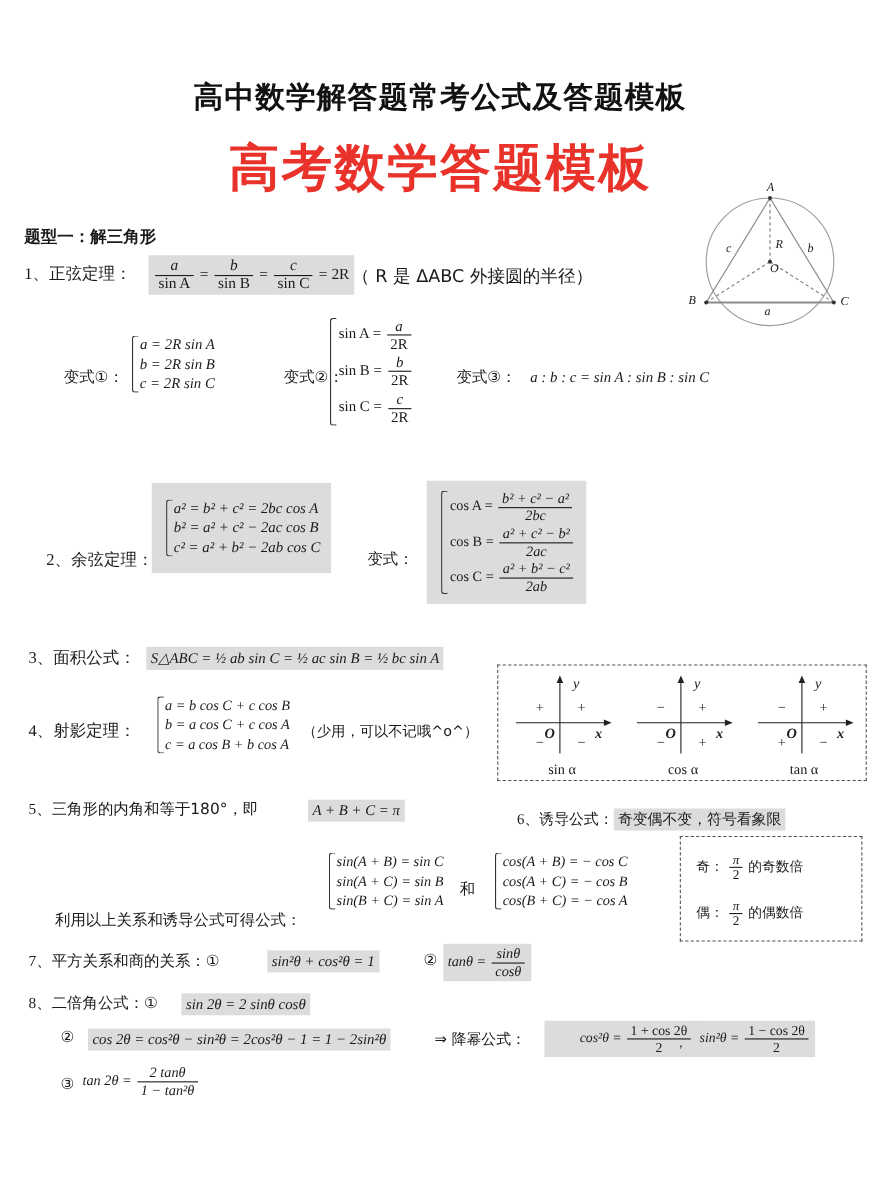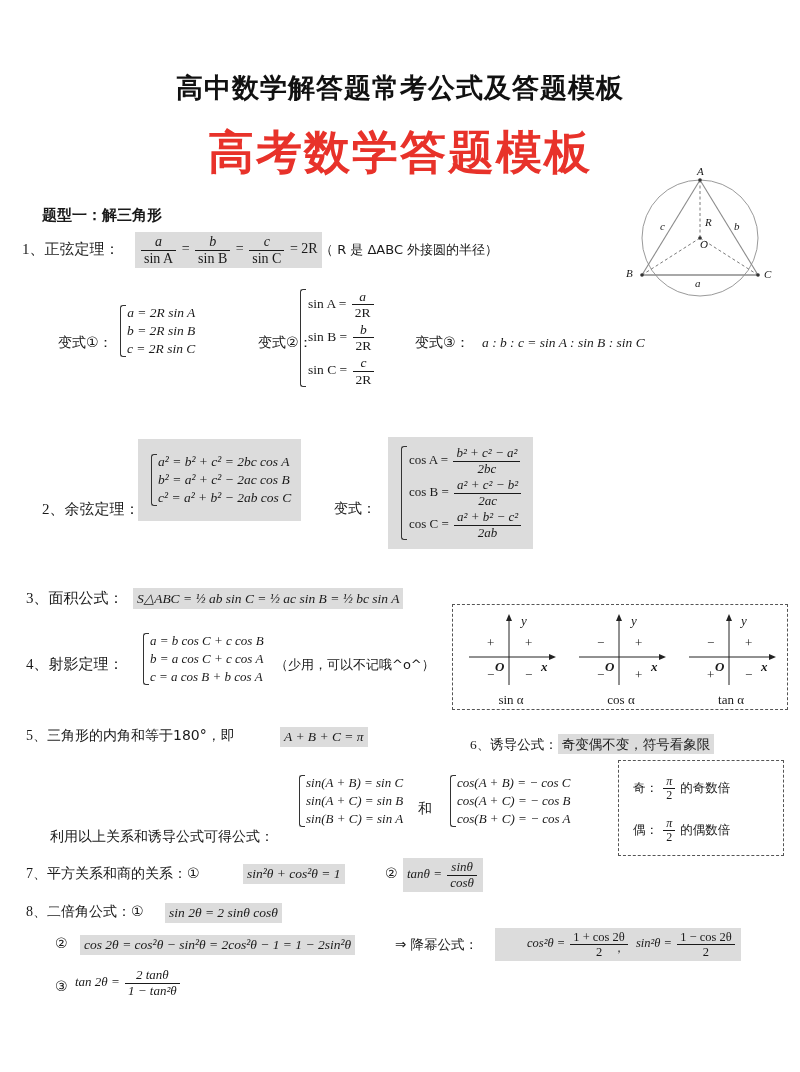--- a/index.html
+++ b/index.html
@@ -42,7 +42,7 @@
   .hl { background:#dcdcdc; padding:2px 4px; }
 
   .sec-head {
-    position:absolute; font-size:15px;margin-left:20px;
+    position:absolute; font-size:15px;
   }
   .row-label { position:absolute; font-size:15px; white-space:nowrap; }
 

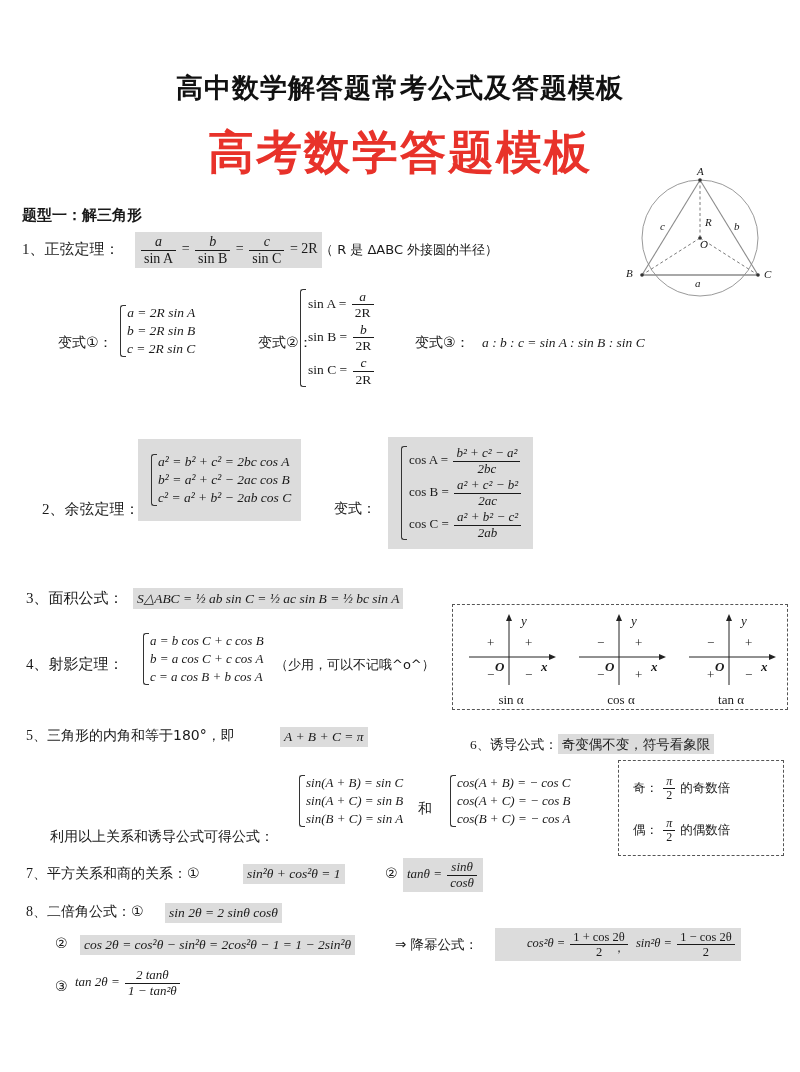--- a/index.html
+++ b/index.html
@@ -135,7 +135,7 @@
     <span class="frac"><span class="num mi">c</span><span class="den mr">sin C</span></span>
     <span class="mr">= 2R</span>
   </div>
-  <div class="eqbox cnr" style="left:320px; top:241px; font-size:13px;">（ R 是 ΔABC 外接圆的半径）</div>
+  <div class="eqbox cnr" style="left:320px; top:241px; font-size:16px;">（ R 是 ΔABC 外接圆的半径）</div>
 
   <div class="row-label cnr" style="left:58px; top:334px; font-size:14px;">变式①：</div>
   <div class="eqbox" style="left:117px; top:304px; font-size:13.5px;text-align:right;">

